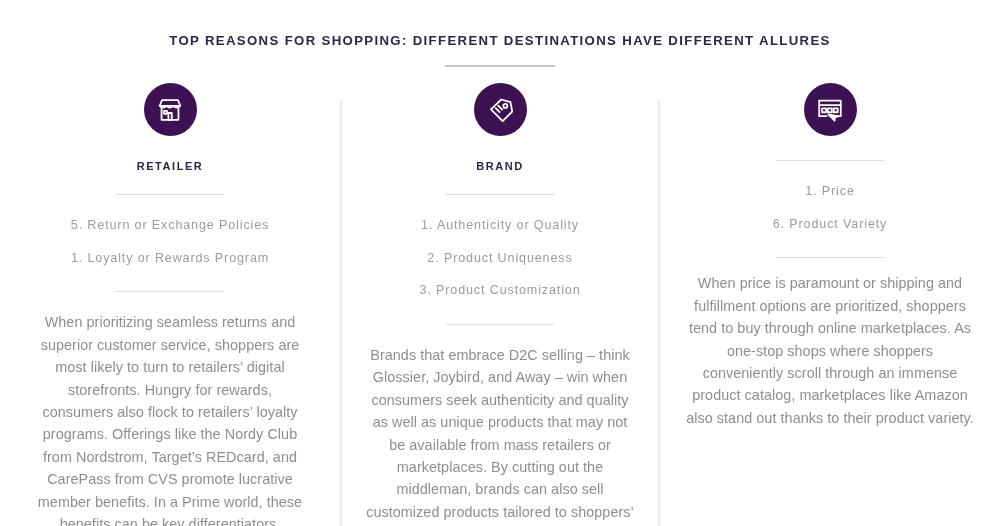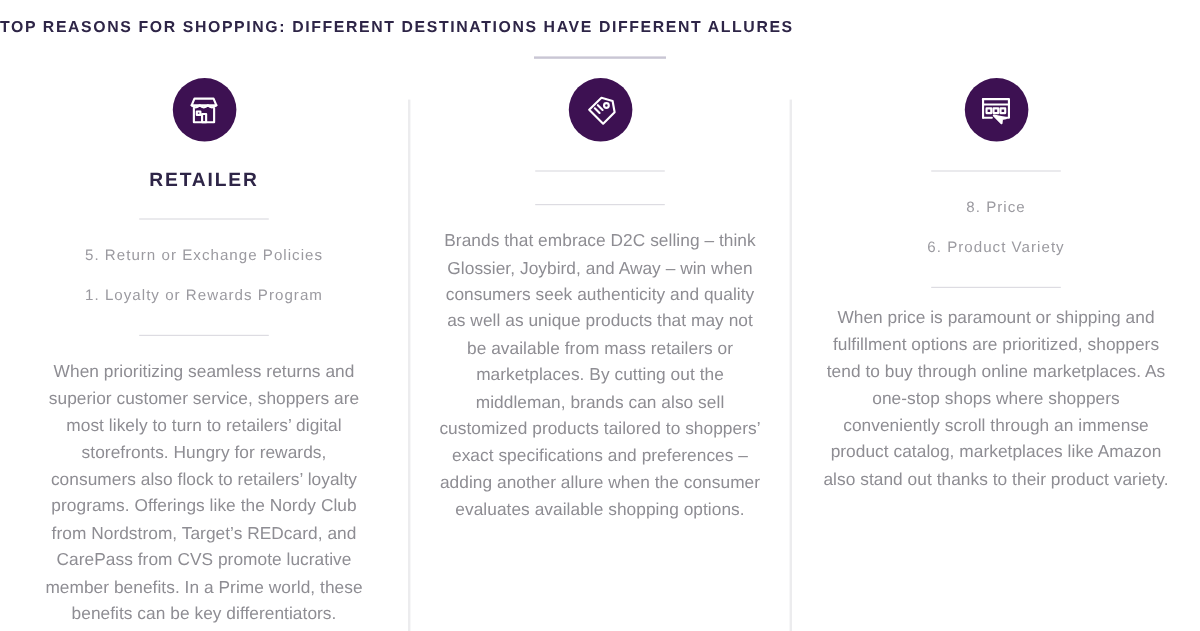--- a/index.html
+++ b/index.html
@@ -26,8 +26,8 @@
 
   
   .title-block {
-    padding-top: 14px;
-    text-align: left;
+    padding-top: 32px;
+    text-align: center;
   }
   .title {
     font-size: 13.2px;

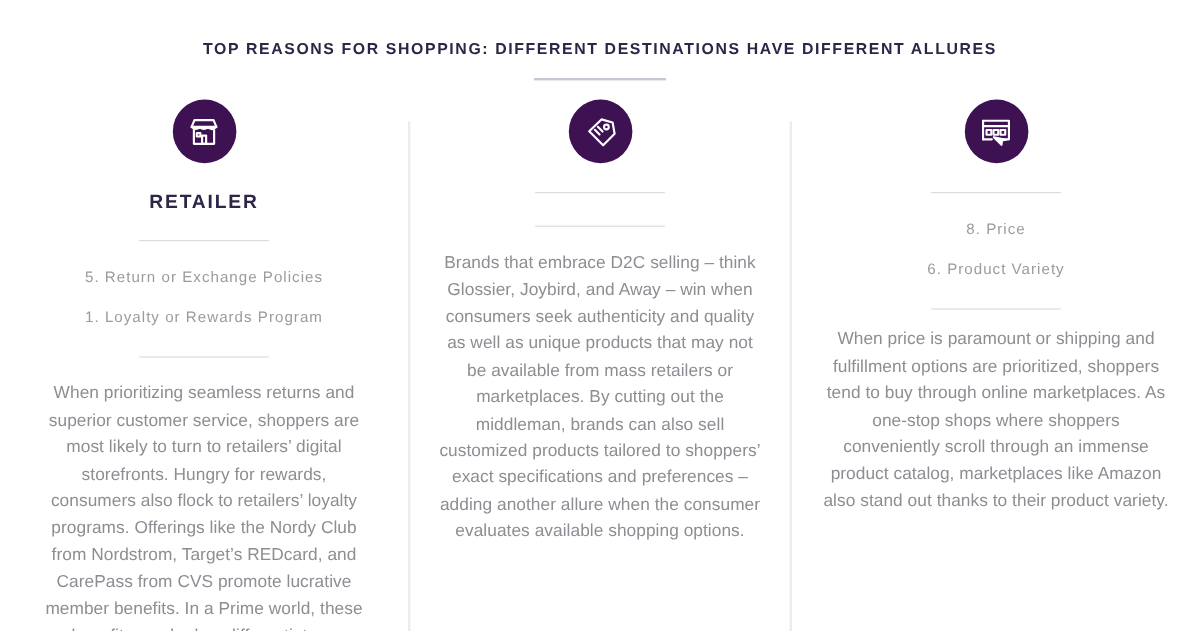--- a/index.html
+++ b/index.html
@@ -92,7 +92,7 @@
 
   
   .col-heading {
-    font-size: 16px;
+    font-size: 11px;
     font-weight: 700;
     letter-spacing: 1.55px;
     color: #2e2547;

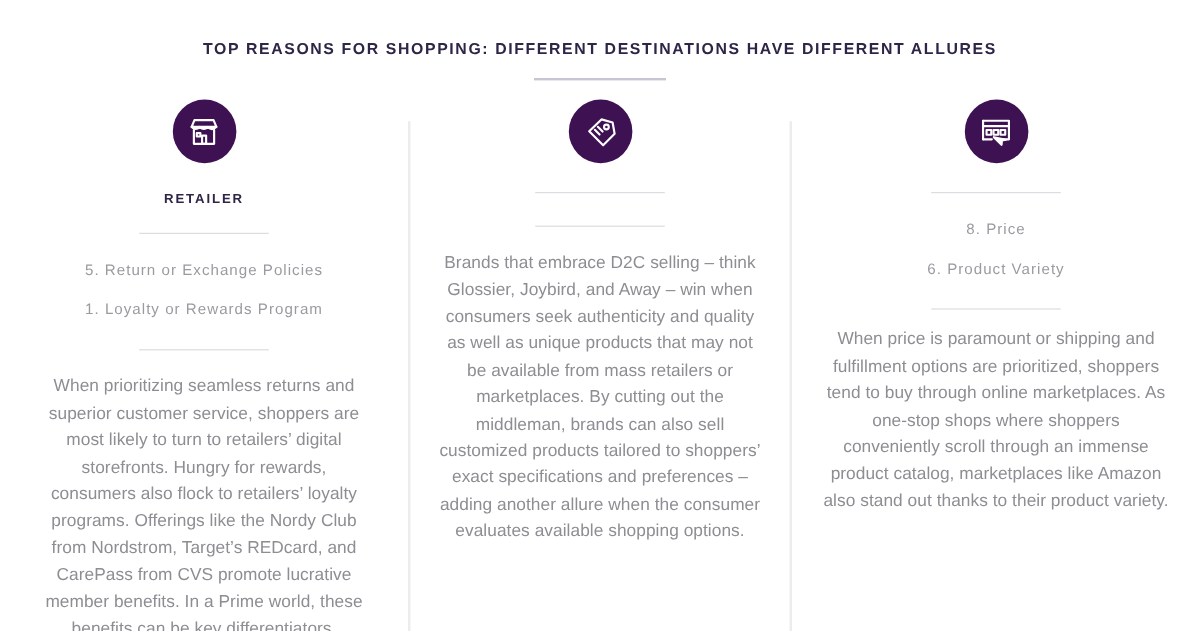--- a/index.html
+++ b/index.html
@@ -190,6 +190,7 @@
           </svg>
         </div>
       </div>
+      <div class="col-heading">Brand</div>
       <div class="heading-rule"></div>
       <div class="body-rule"></div>
       <p class="body-text">Brands that embrace D2C selling – think Glossier, Joybird, and Away – win when consumers seek authenticity and quality as well as unique products that may not be available from mass retailers or marketplaces. By cutting out the middleman, brands can also sell customized products tailored to shoppers’ exact specifications and preferences – adding another allure when the consumer evaluates available shopping options.</p>

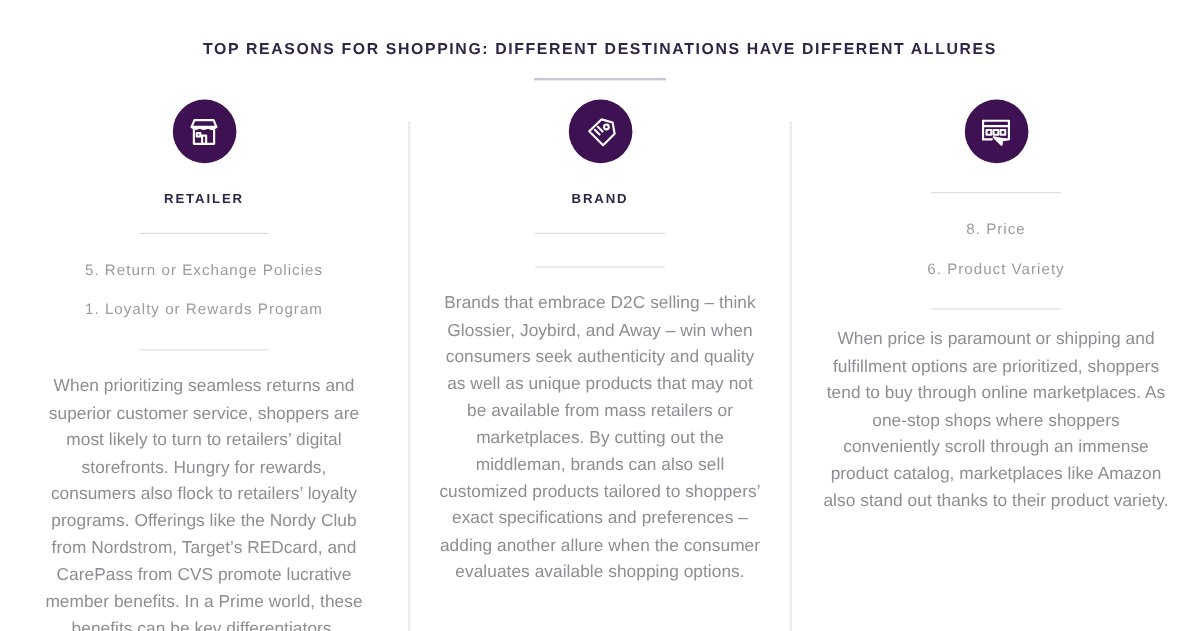--- a/index.html
+++ b/index.html
@@ -213,7 +213,7 @@
       </div>
       <div class="heading-rule"></div>
       <ul class="reasons">
-        <li>8. Price</li>
+        <li>1. Price</li>
         <li>6. Product Variety</li>
       </ul>
       <div class="body-rule"></div>

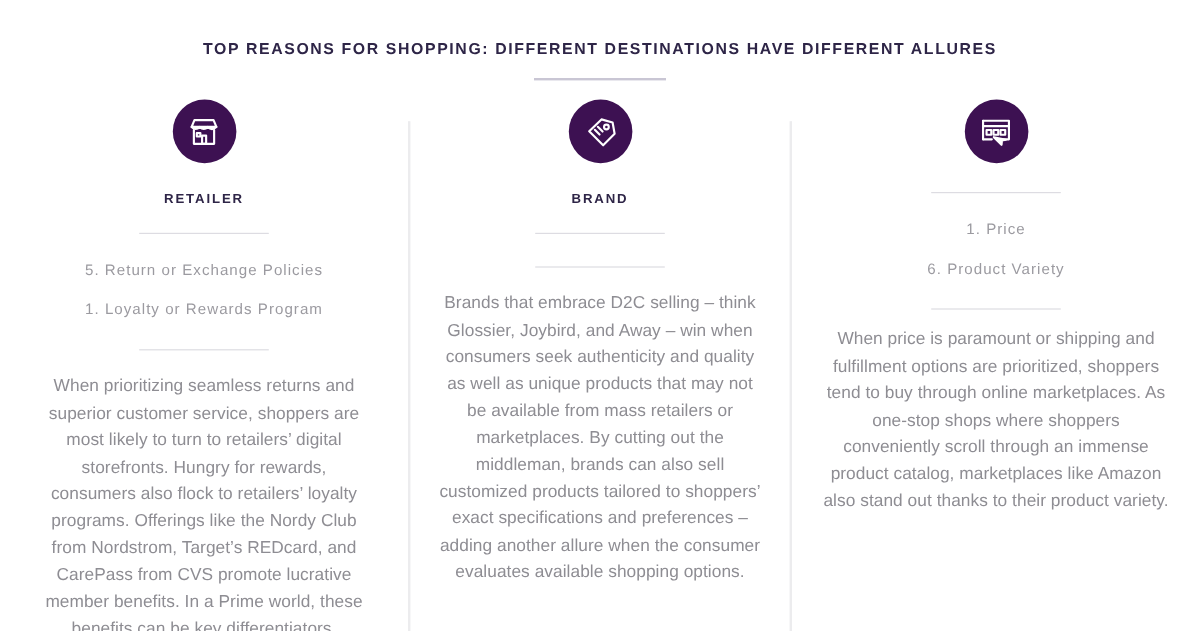--- a/index.html
+++ b/index.html
@@ -192,6 +192,11 @@
       </div>
       <div class="col-heading">Brand</div>
       <div class="heading-rule"></div>
+      <ul class="reasons">
+        <li>1. Authenticity or Quality</li>
+        <li>2. Product Uniqueness</li>
+        <li>3. Product Customization</li>
+      </ul>
       <div class="body-rule"></div>
       <p class="body-text">Brands that embrace D2C selling – think Glossier, Joybird, and Away – win when consumers seek authenticity and quality as well as unique products that may not be available from mass retailers or marketplaces. By cutting out the middleman, brands can also sell customized products tailored to shoppers’ exact specifications and preferences – adding another allure when the consumer evaluates available shopping options.</p>
     </div>

